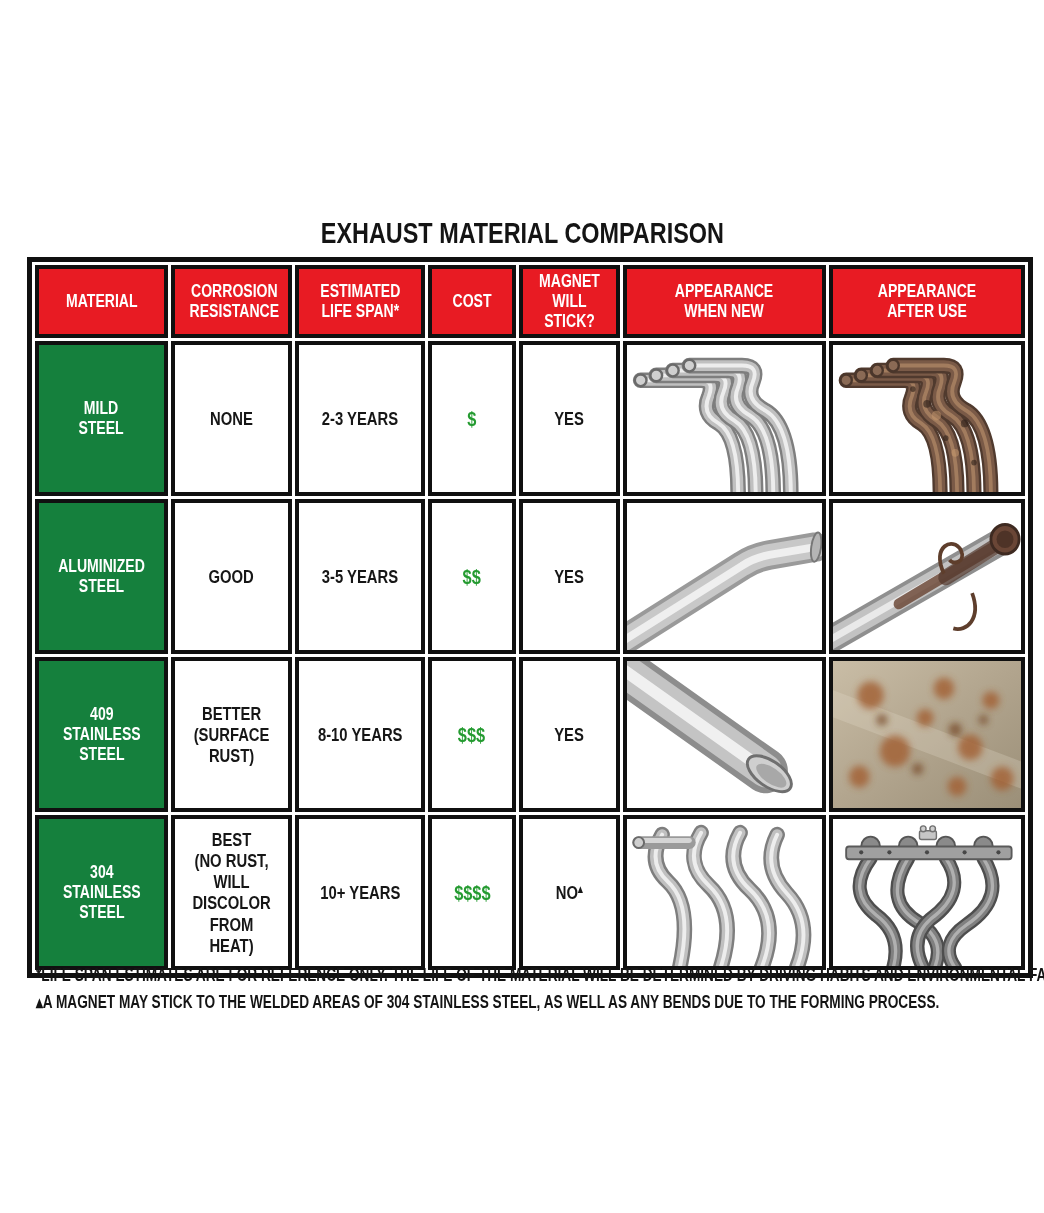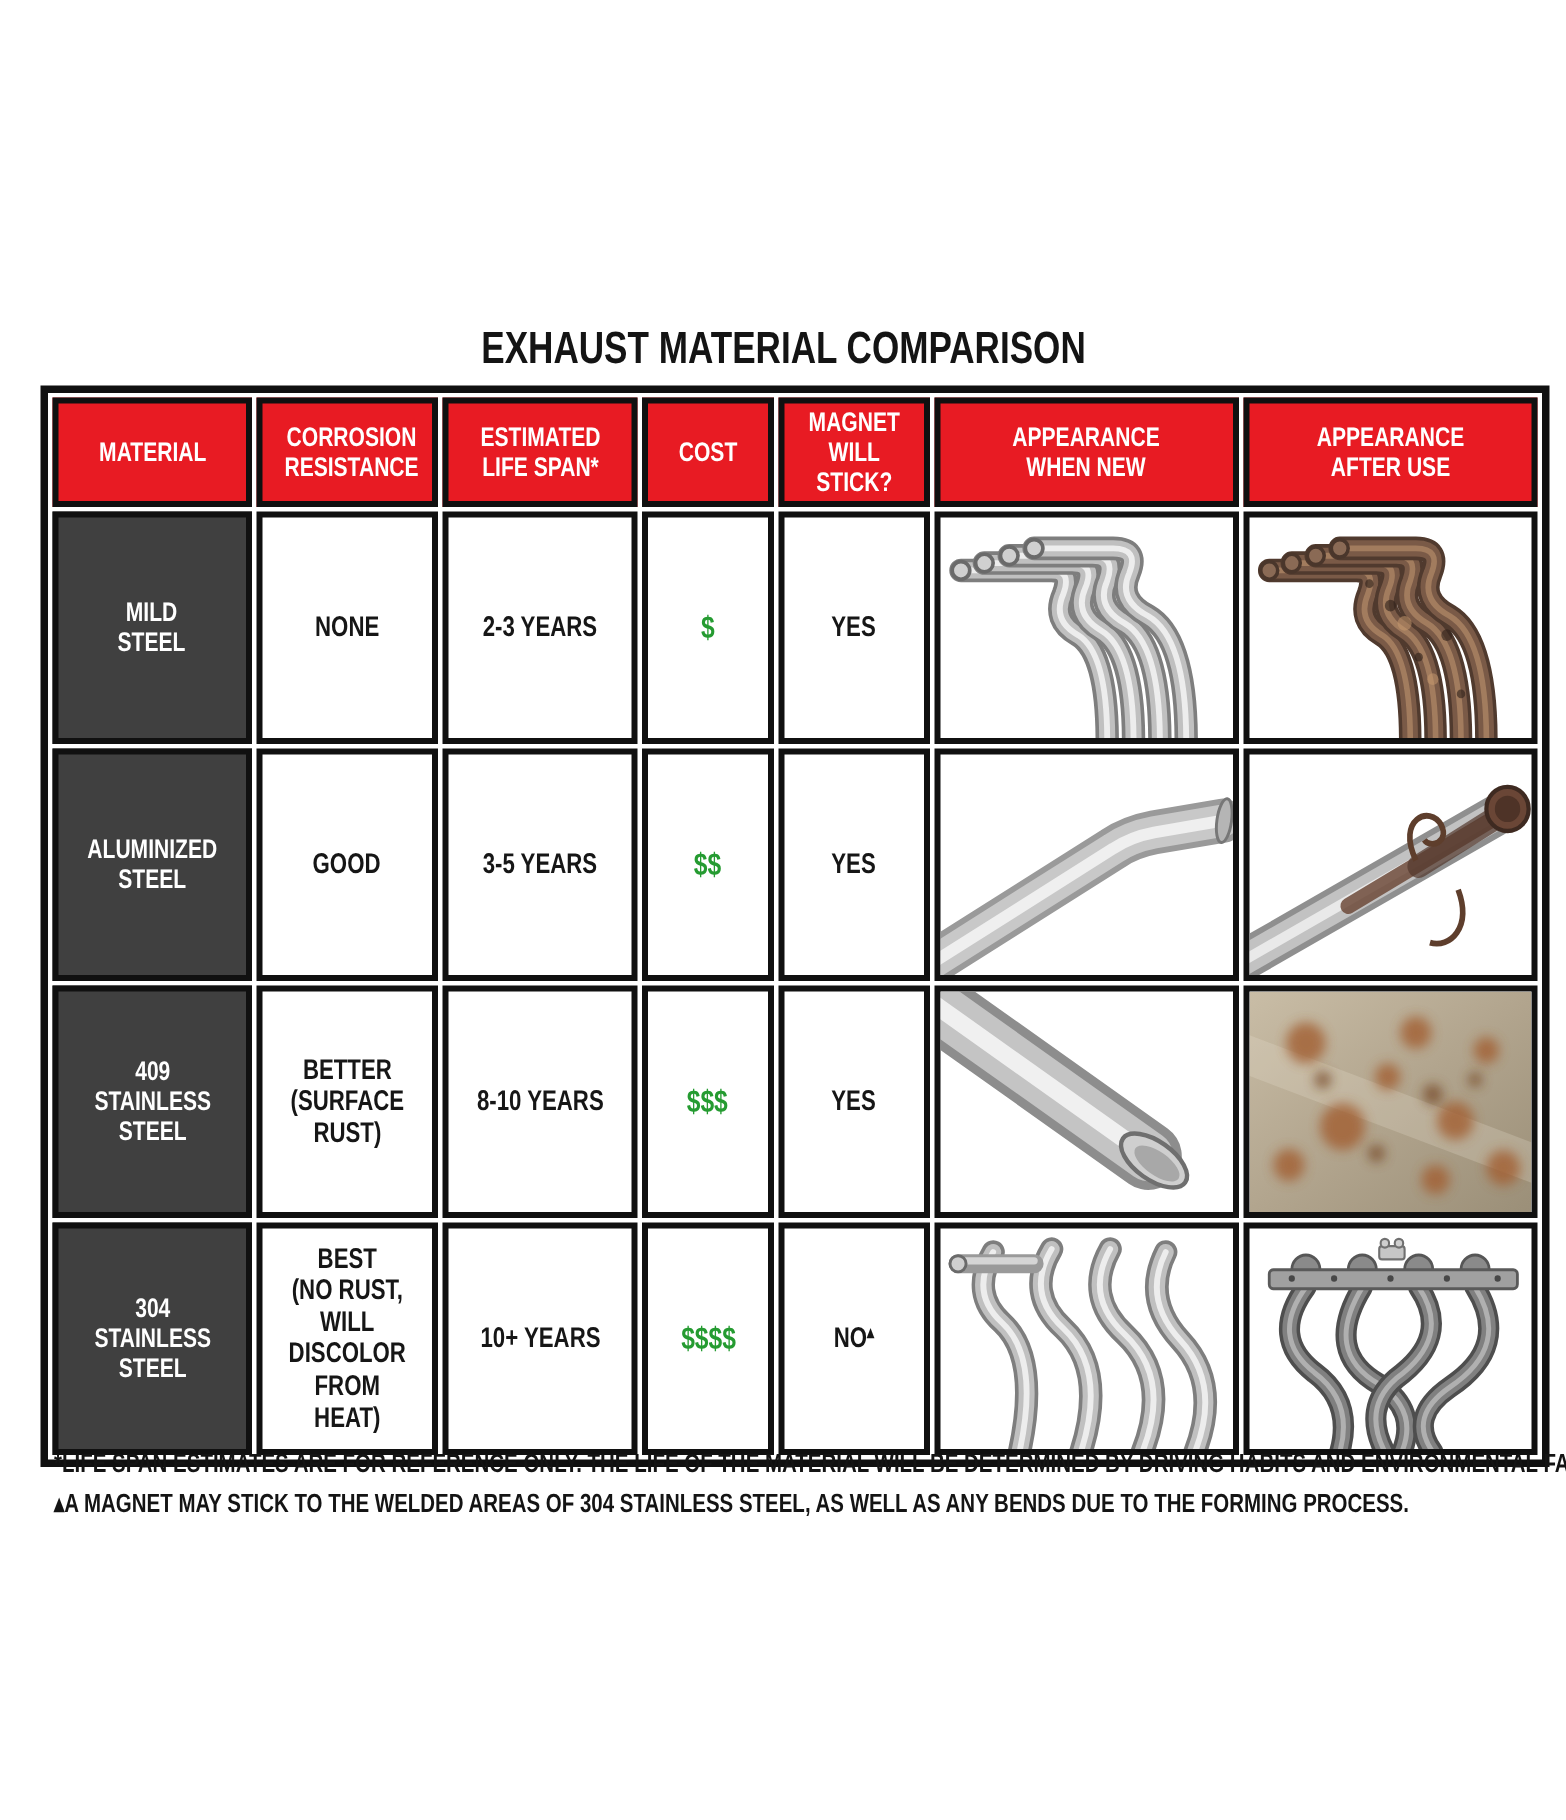--- a/index.html
+++ b/index.html
@@ -16,7 +16,7 @@
   .cmp th,.cmp td{border:4px solid #101010;box-sizing:border-box;text-align:center;
                   vertical-align:middle;padding:2px;overflow:hidden;background:#fff;}
   .cmp th{background:#E81B23;color:#fff;font-size:18px;height:55px;font-weight:700;}
-  td.mat{background:#404040;color:#fff;font-size:18px;height:155px;}
+  td.mat{background:#15803d;color:#fff;font-size:18px;height:155px;}
   td.val{font-size:19px;color:#161616;height:155px;margin-left:36px;}
   td.cost{color:#259B31;font-size:21px;height:155px;}
   td.photo{padding:0;height:155px;}

